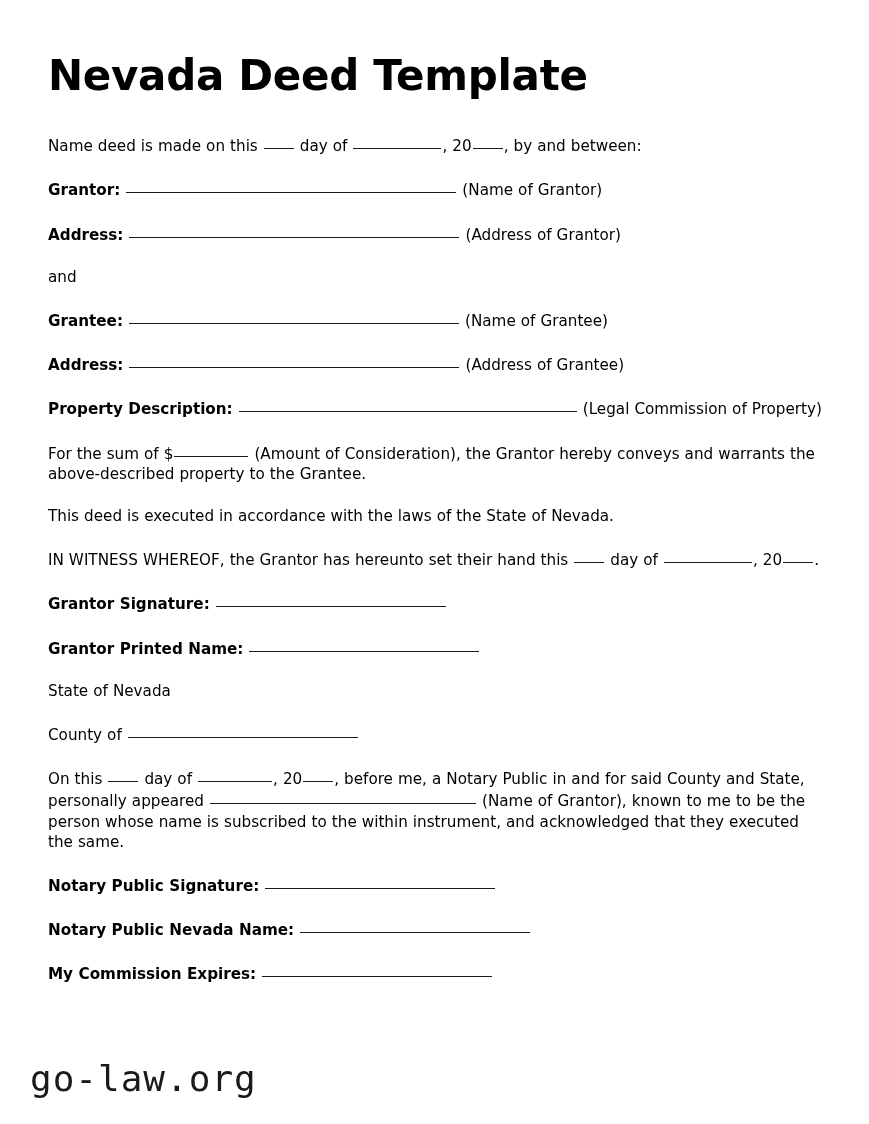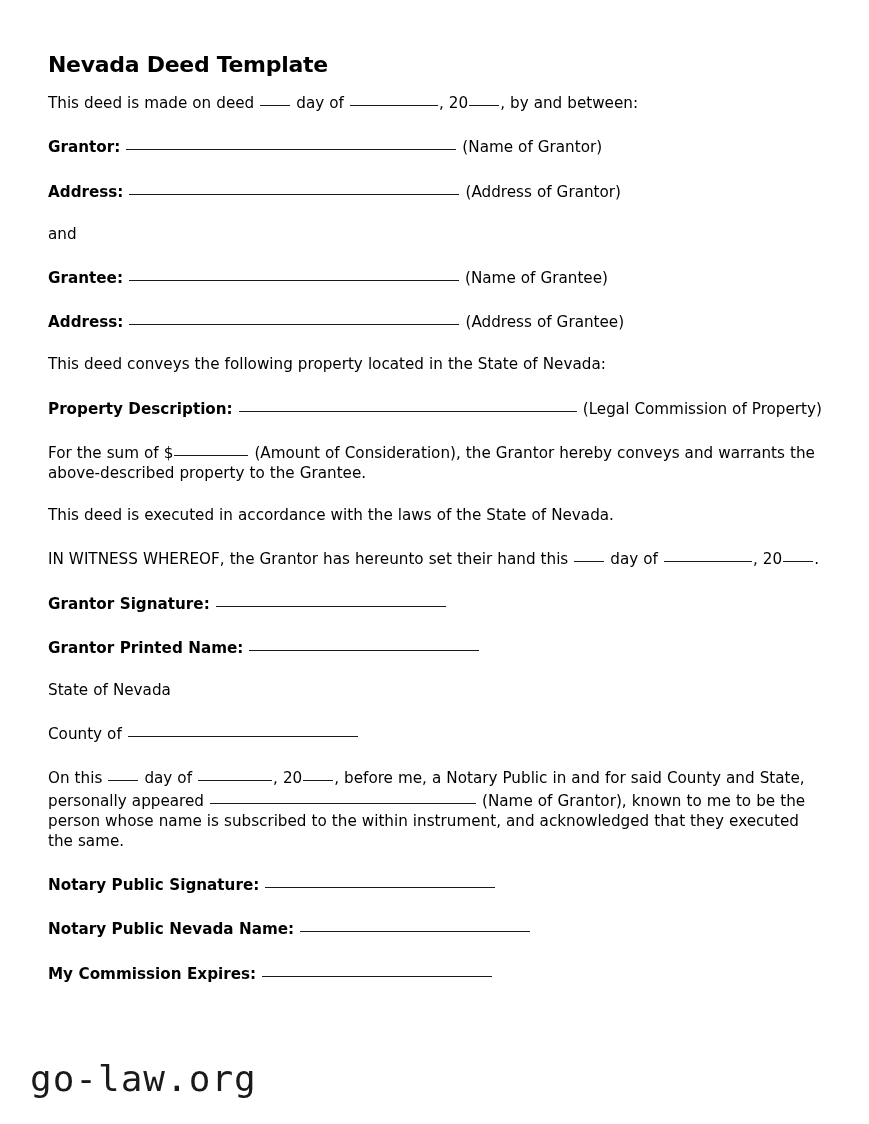--- a/index.html
+++ b/index.html
@@ -29,10 +29,10 @@
     width: 774px;
   }
   .doc-title {
-    font-size: 22px;
+    font-size: 42px;
     font-weight: bold;
     letter-spacing: -0.3px;
-    margin: 0 0 14px 0;
+    margin: 0 0 34px 0;
     line-height: 1.15;
     font-family: "DejaVu Sans", sans-serif;
   }

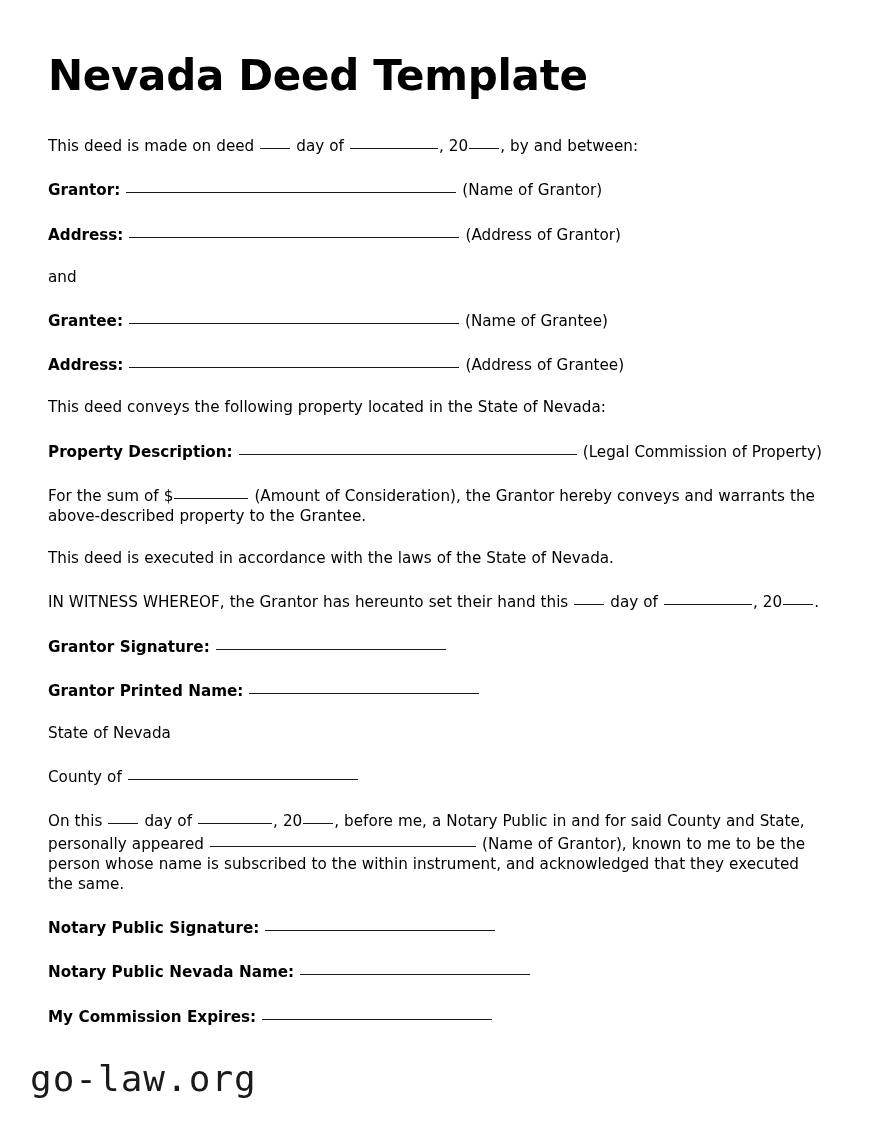--- a/index.html
+++ b/index.html
@@ -81,7 +81,7 @@
 
     <h1 class="doc-title">Nevada Deed Template</h1>
 
-    <p class="para"><span>This deed is made on deed</span> <span class="blank b-xxs"></span> <span>day of</span> <span class="blank b-s"></span><span>, 20</span><span class="blank b-xxs"></span><span>, by and between:</span></p>
+    <p class="para"><span>Name deed is made on this</span> <span class="blank b-xxs"></span> <span>day of</span> <span class="blank b-s"></span><span>, 20</span><span class="blank b-xxs"></span><span>, by and between:</span></p>
 
     <p class="para"><span class="lbl">Grantor:</span> <span class="blank b-xl"></span> <span>(Name of Grantor)</span></p>
 

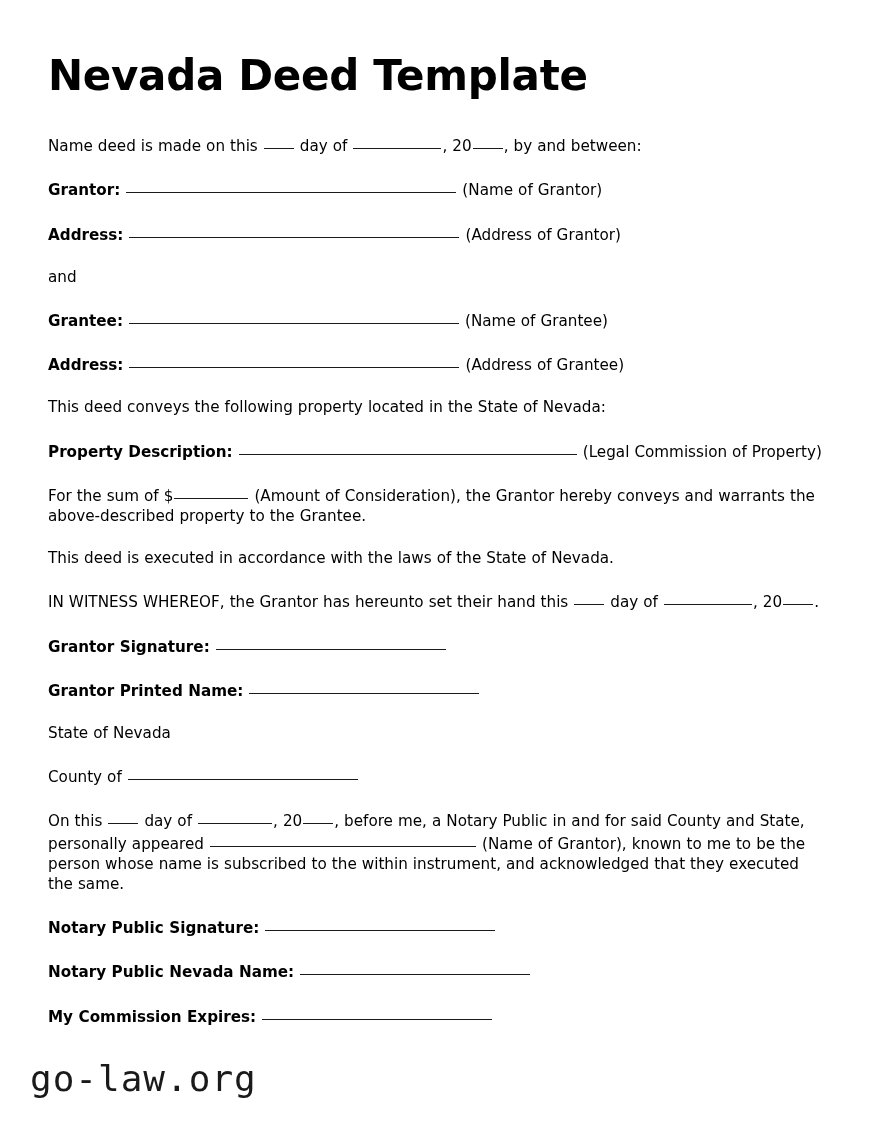--- a/index.html
+++ b/index.html
@@ -93,7 +93,6 @@
 
     <p class="para"><span class="lbl">Address:</span> <span class="blank b-xl"></span> <span>(Address of Grantee)</span></p>
 
-    <p class="para">This deed conveys the following property located in the State of Nevada:</p>
 
     <p class="para"><span class="lbl">Property Description:</span> <span class="blank b-xxl"></span> <span>(Legal Commission of Property)</span></p>
 

